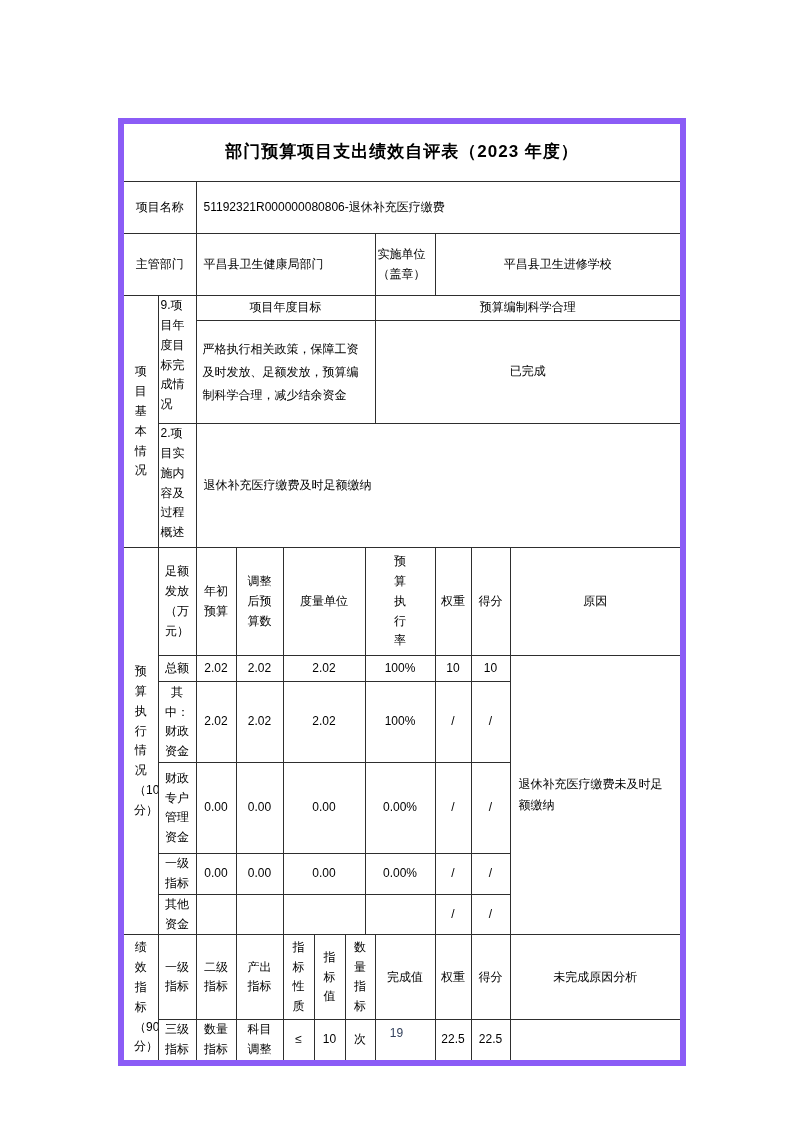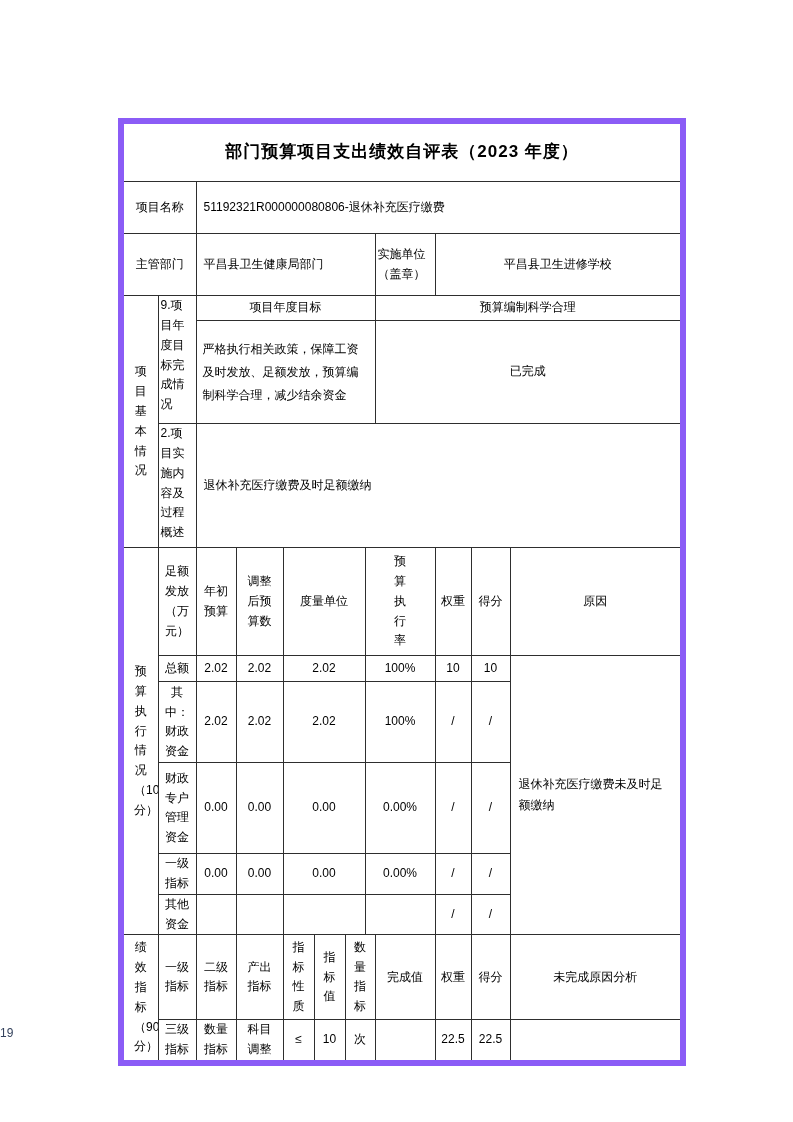--- a/index.html
+++ b/index.html
@@ -48,7 +48,7 @@
   .pnum {
     position: absolute;
     top: 1026px; left: 0; width: 793px;
-    text-align: left;
+    text-align: center;
     font-size: 12px;
     color: #33415c;
   }

